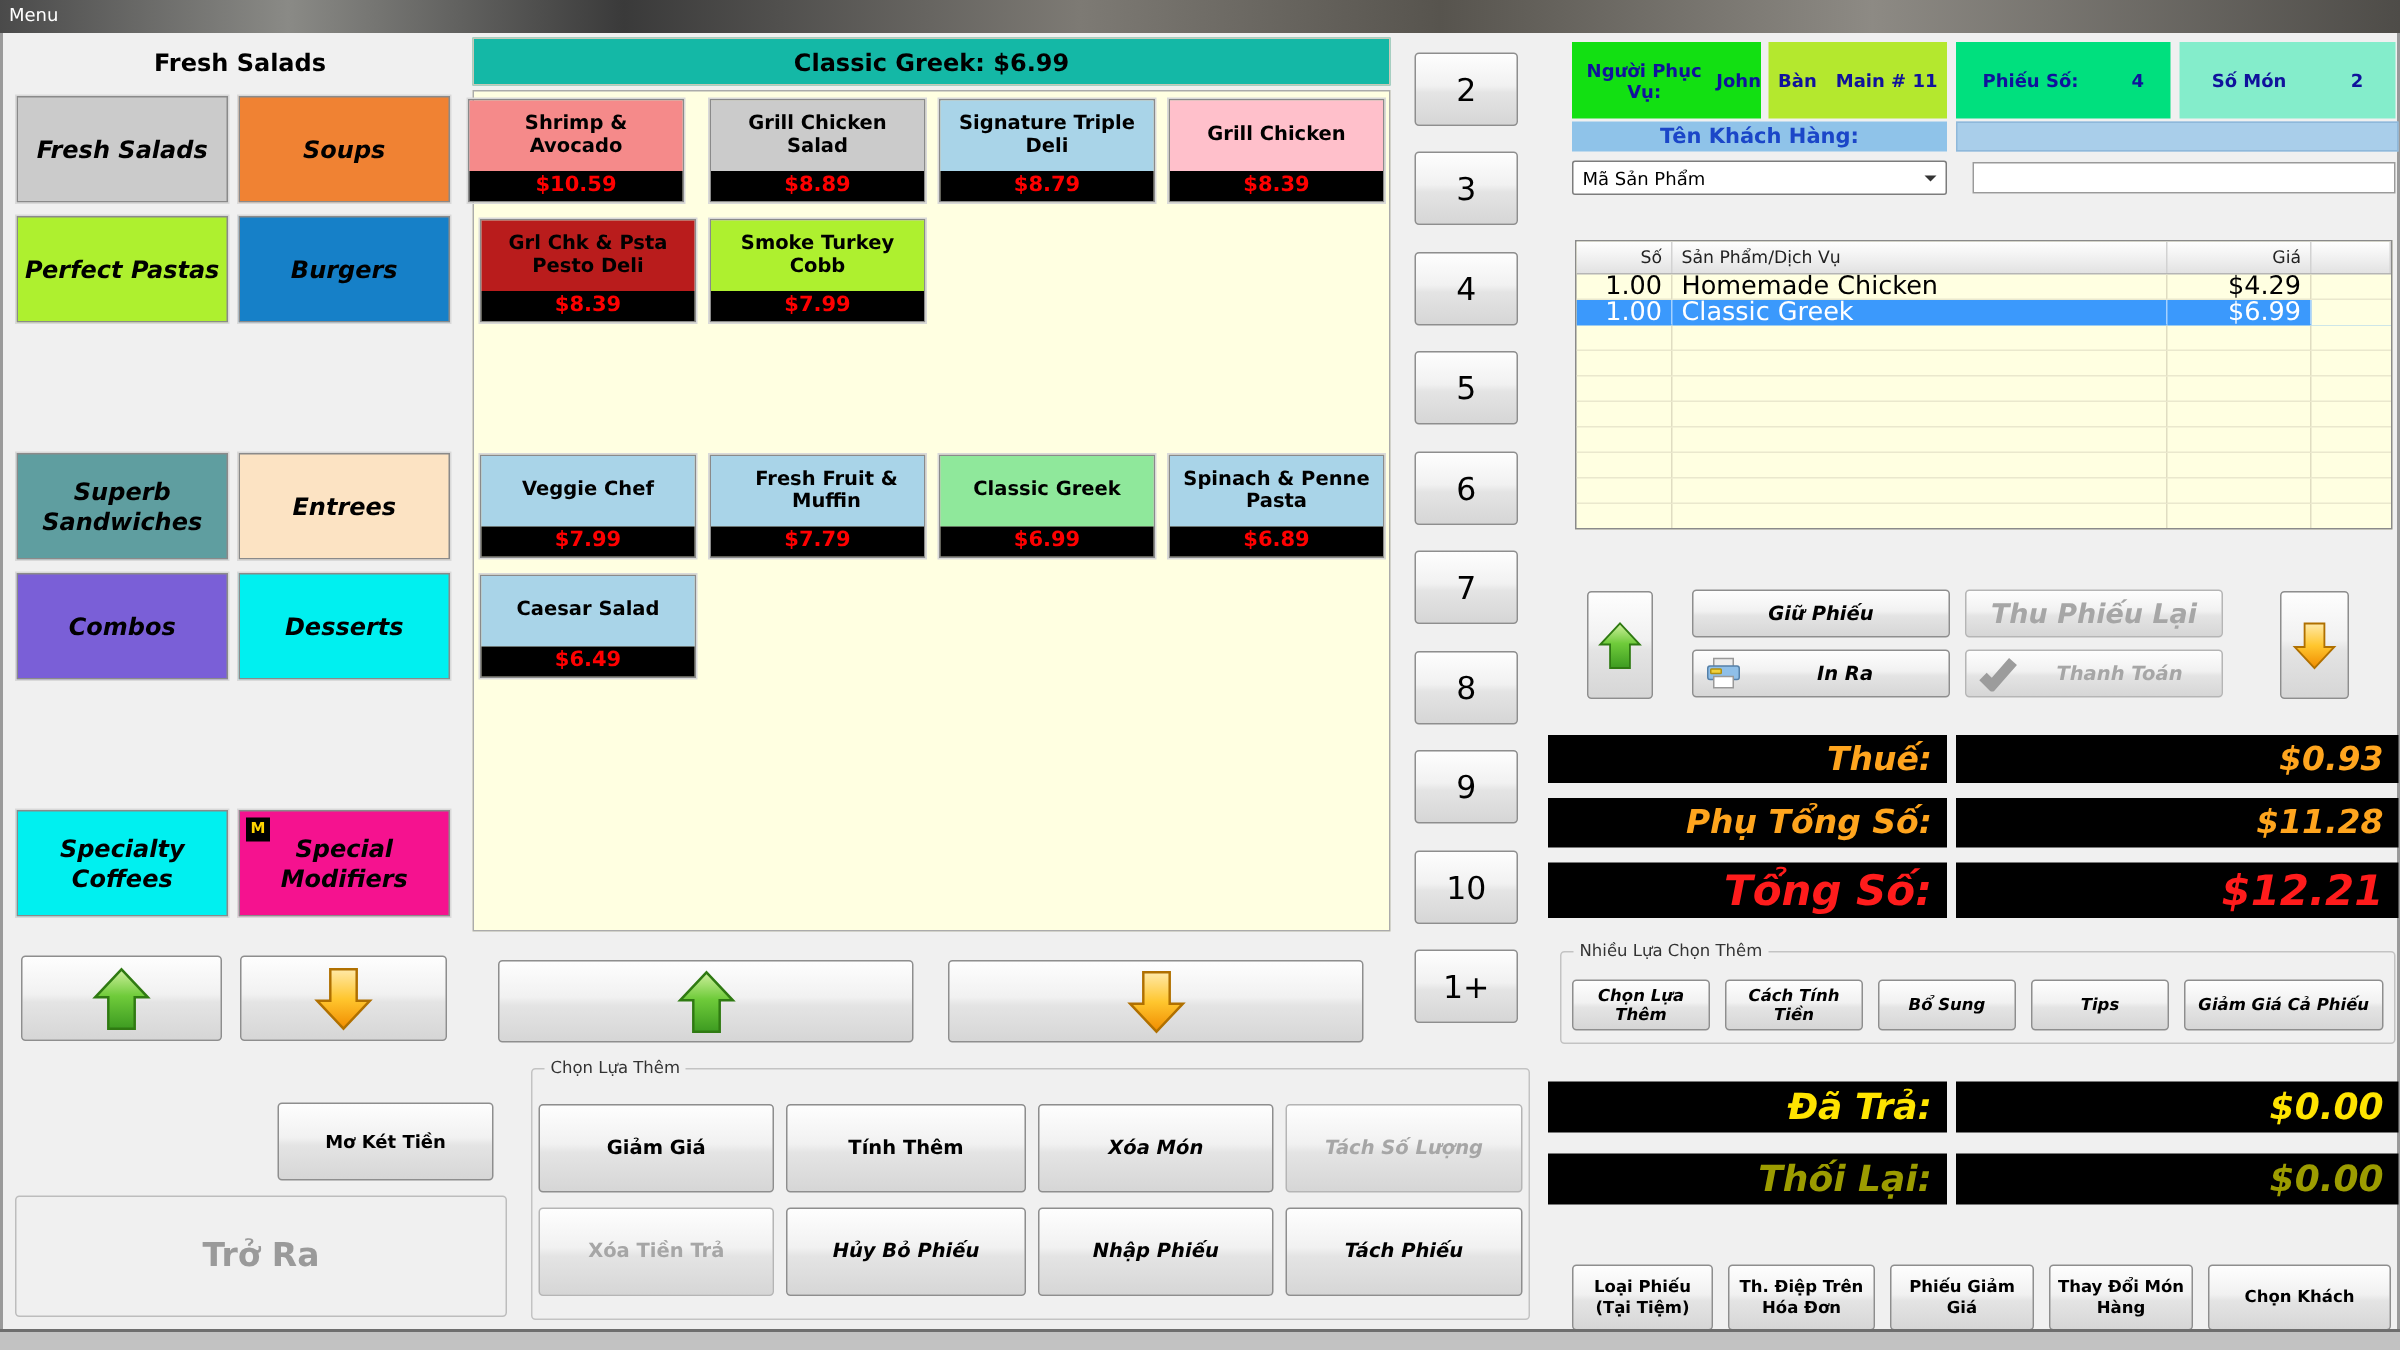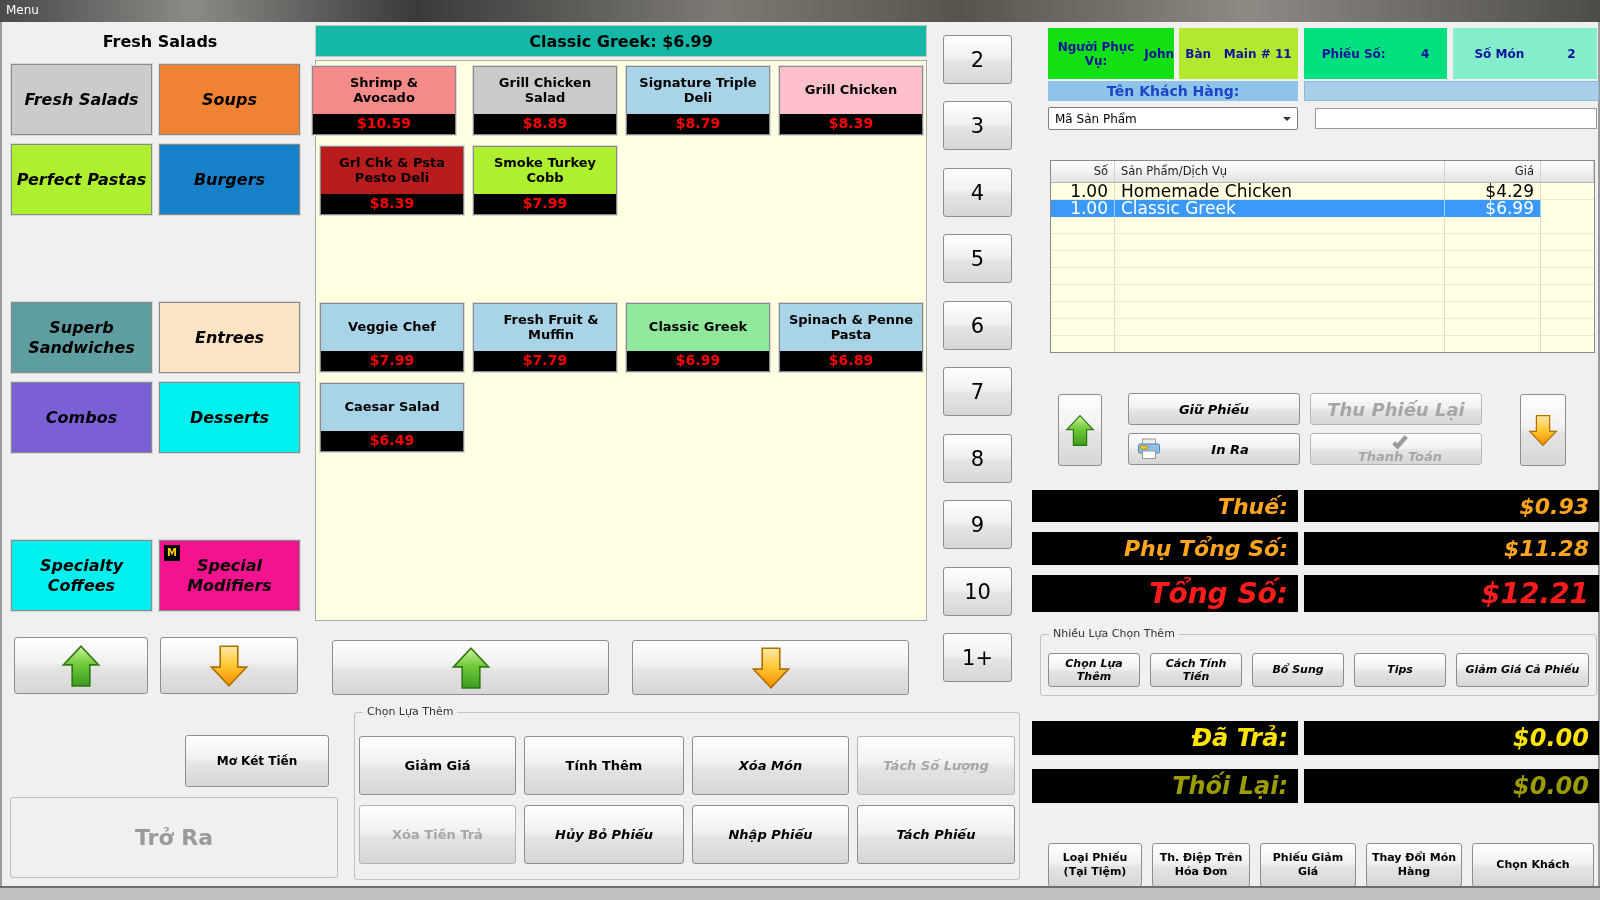--- a/index.html
+++ b/index.html
@@ -368,7 +368,7 @@
   <div class="abs btn it dis" style="left:1308px;top:371px;width:172px;height:32px;font-size:18px;">
     <span>Thu Phiếu Lại</span>
   </div>
-  <div class="abs btn it dis" style="left:1308px;top:411px;width:172px;height:32px;font-size:13px;justify-content:flex-start;padding-left:8px;flex-direction:column;">
+  <div class="abs btn it dis" style="left:1308px;top:411px;width:172px;height:32px;font-size:13px;justify-content:flex-start;padding-left:8px;">
     <svg width="26" height="24" viewBox="0 0 26 24">
       <path d="M3 14 L9 20 L23 4" fill="none" stroke="#9c9c9c" stroke-width="7"></path>
     </svg>

